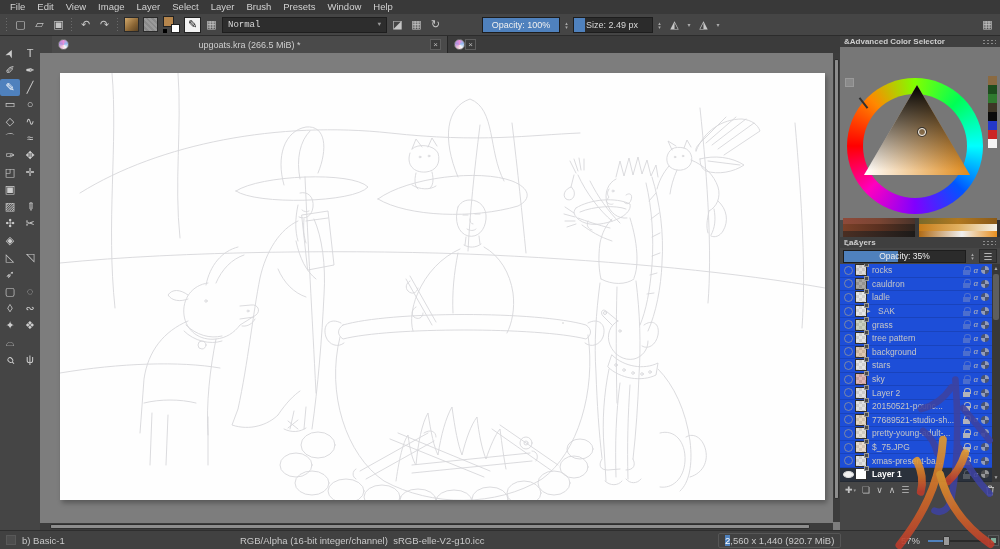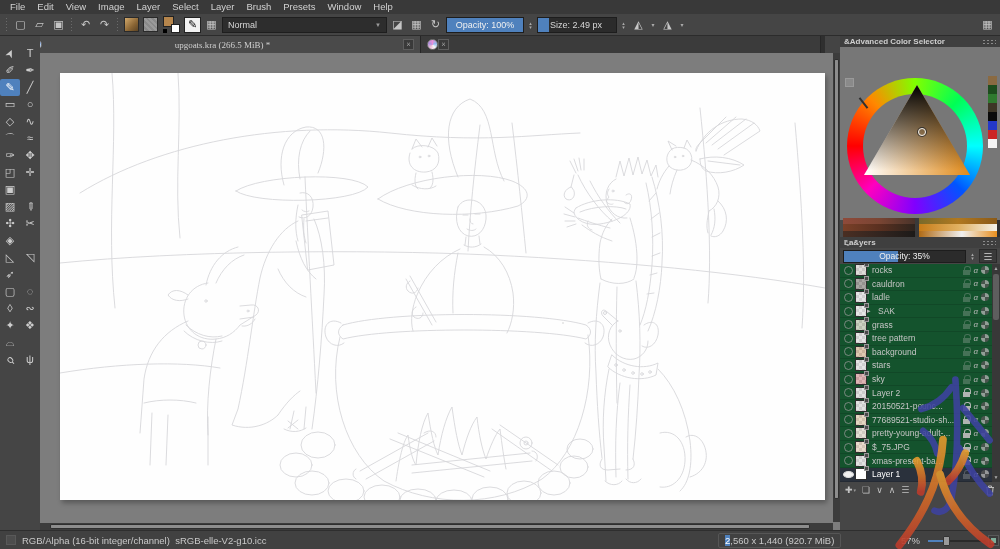--- a/index.html
+++ b/index.html
@@ -32,7 +32,7 @@
     color:#111; font-size:11px; display:flex; align-items:center; justify-content:center; }
   .combo { height:16px; background:#2d2d2d; border:1px solid #1e1e1e; color:#d8d8d8;
     font-size:9px; display:flex; align-items:center; padding:0 5px; }
-  #blend-combo { width:165px; }
+  #blend-combo { width:165px;font-family:Liberation Mono, monospace; }
   .combo .arrow { margin-left:auto; font-size:6px; color:#999; padding-left:6px; }
   .slider { height:16px; background:#2b2b2b; border:1px solid #1d1d1d; position:relative;
     font-size:9px; color:#f0f0f0; display:flex; align-items:center; justify-content:center; overflow:hidden; }

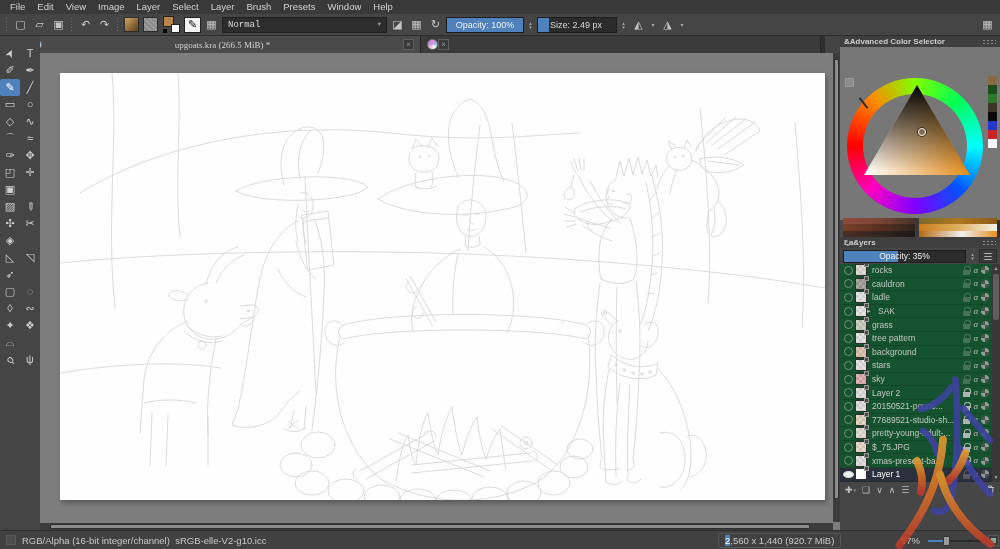--- a/index.html
+++ b/index.html
@@ -38,7 +38,7 @@
     font-size:9px; color:#f0f0f0; display:flex; align-items:center; justify-content:center; overflow:hidden; }
   .slider .fill { position:absolute; left:0; top:0; bottom:0; background:#4f81bd; }
   .slider span { position:relative; z-index:1; }
-  #opacity-slider { width:78px; }
+  #opacity-slider { width:78px;margin-left:36px; }
   #size-slider { width:80px; color:#d8d8d8; justify-content:flex-start; padding-left:12px; }
   .spin { display:flex; flex-direction:column; justify-content:center; width:9px; height:16px; }
   .spin span { font-size:5px; color:#aaa; line-height:4px; text-align:center; }

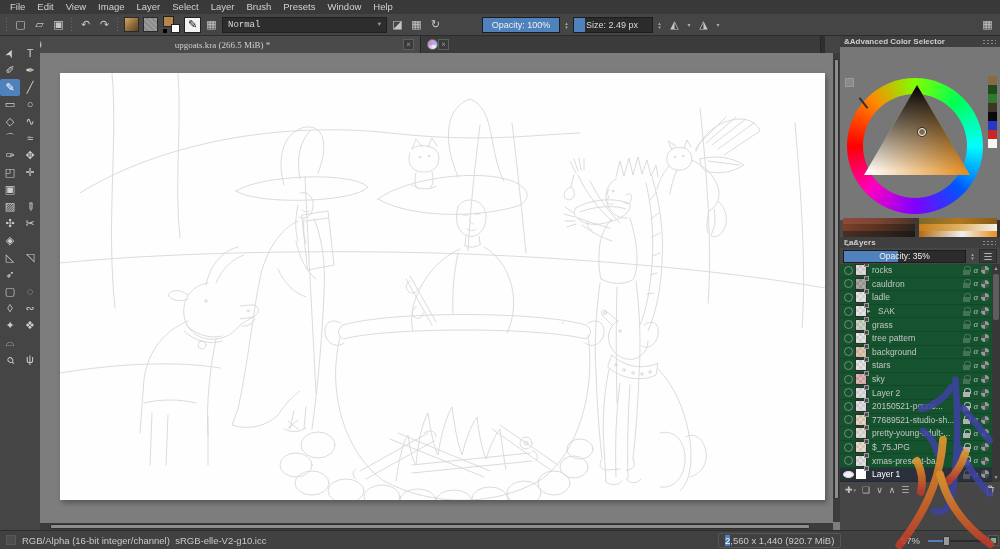--- a/index.html
+++ b/index.html
@@ -44,7 +44,7 @@
   .spin span { font-size:5px; color:#aaa; line-height:4px; text-align:center; }
 
   
-  #tabbar { left:25px; top:36px; width:800px; height:17px; background:#2f2f2f; display:flex;font-family:Liberation Serif, serif; }
+  #tabbar { left:52px; top:36px; width:800px; height:17px; background:#2f2f2f; display:flex; }
   .doctab { height:17px; display:flex; align-items:center; padding:0 6px; border-right:1px solid #262626; }
   .doctab .title { font-size:9px; color:#cfcfcf; flex:1; text-align:center; }
   #tab-upgoats { width:396px; background:#4a4a4a; }

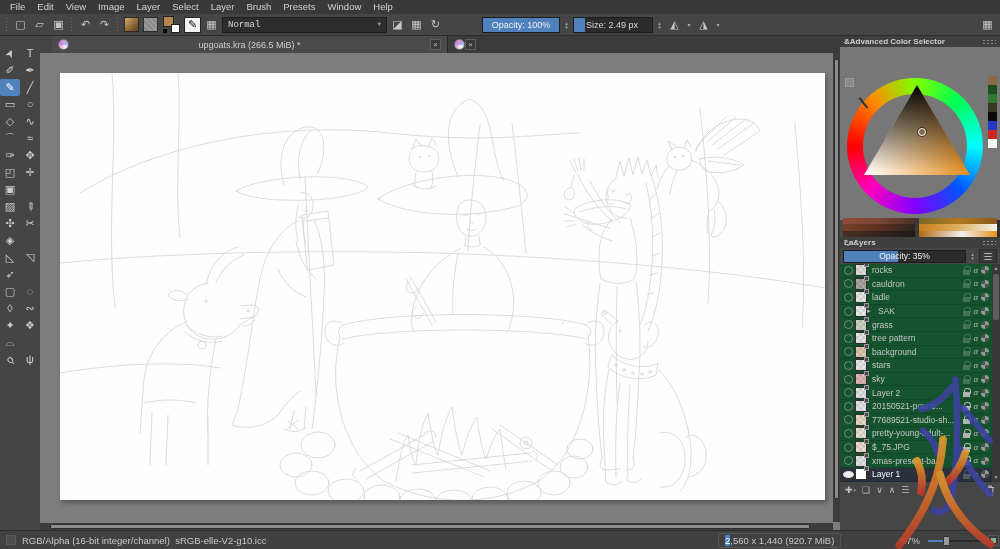--- a/index.html
+++ b/index.html
@@ -112,7 +112,7 @@
   #view-mode-btn { width:18px; height:14px; font-size:10px; }
 
   
-  #layerlist { position:relative; height:218px; background:#14532d; overflow:hidden; }
+  #layerlist { position:relative; height:218px; background:#1d4ed8; overflow:hidden; }
   .lrow { height:13.6px; display:flex; align-items:center; padding:0 2px;
     border-bottom:1px solid rgba(0,0,0,.13); position:relative; }
   .lrow.selected { background:#2a313c; }

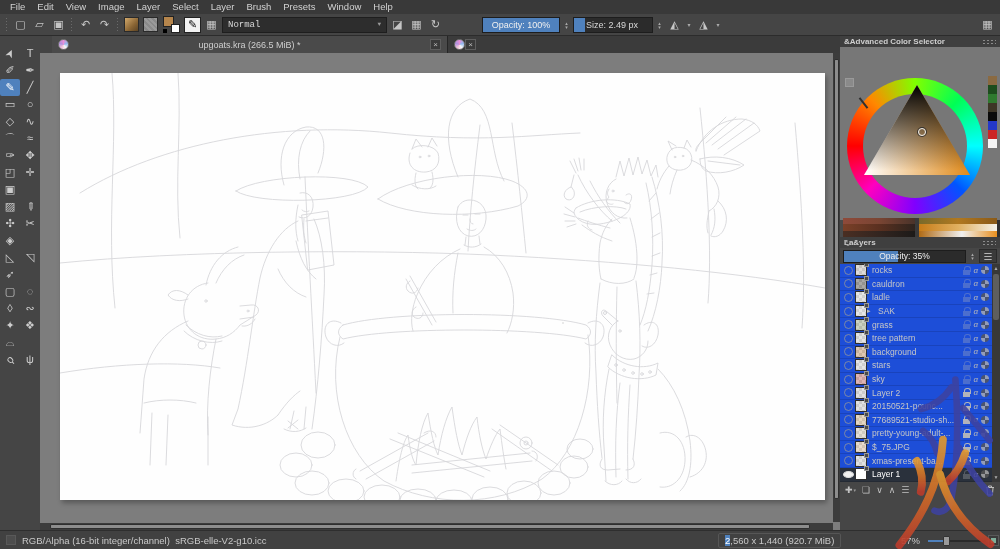--- a/index.html
+++ b/index.html
@@ -129,7 +129,7 @@
   .caret { display:none; font-size:7px; color:#bbb; width:6px; }
   .lrow.group .caret { display:inline; }
   .lname { flex:1; font-size:8.5px; color:#c6c6c6; padding-left:5px; white-space:nowrap; overflow:hidden; }
-  .lrow.selected .lname { color:#fff; font-weight:normal; }
+  .lrow.selected .lname { color:#fff; font-weight:bold; }
   .rowicons { display:flex; align-items:center; gap:3px; padding-right:9px; }
   .lock { width:7px; height:9px; position:relative; opacity:.3; }
   .lrow.locked .lock { opacity:.95; }

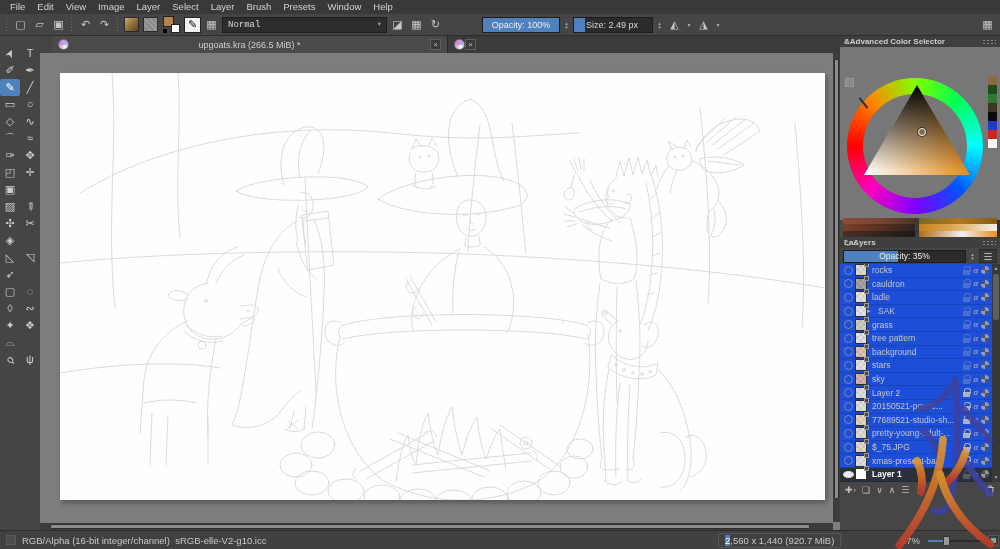--- a/index.html
+++ b/index.html
@@ -731,6 +731,7 @@
 
   <div id="statusbar" class="abs">
     <span id="sel-indicator"></span>
+    <span id="brush-name">b) Basic-1</span>
     <span id="profile-text">RGB/Alpha (16-bit integer/channel)  sRGB-elle-V2-g10.icc</span>
     <span id="size-field">
       <span class="sel">2</span>

